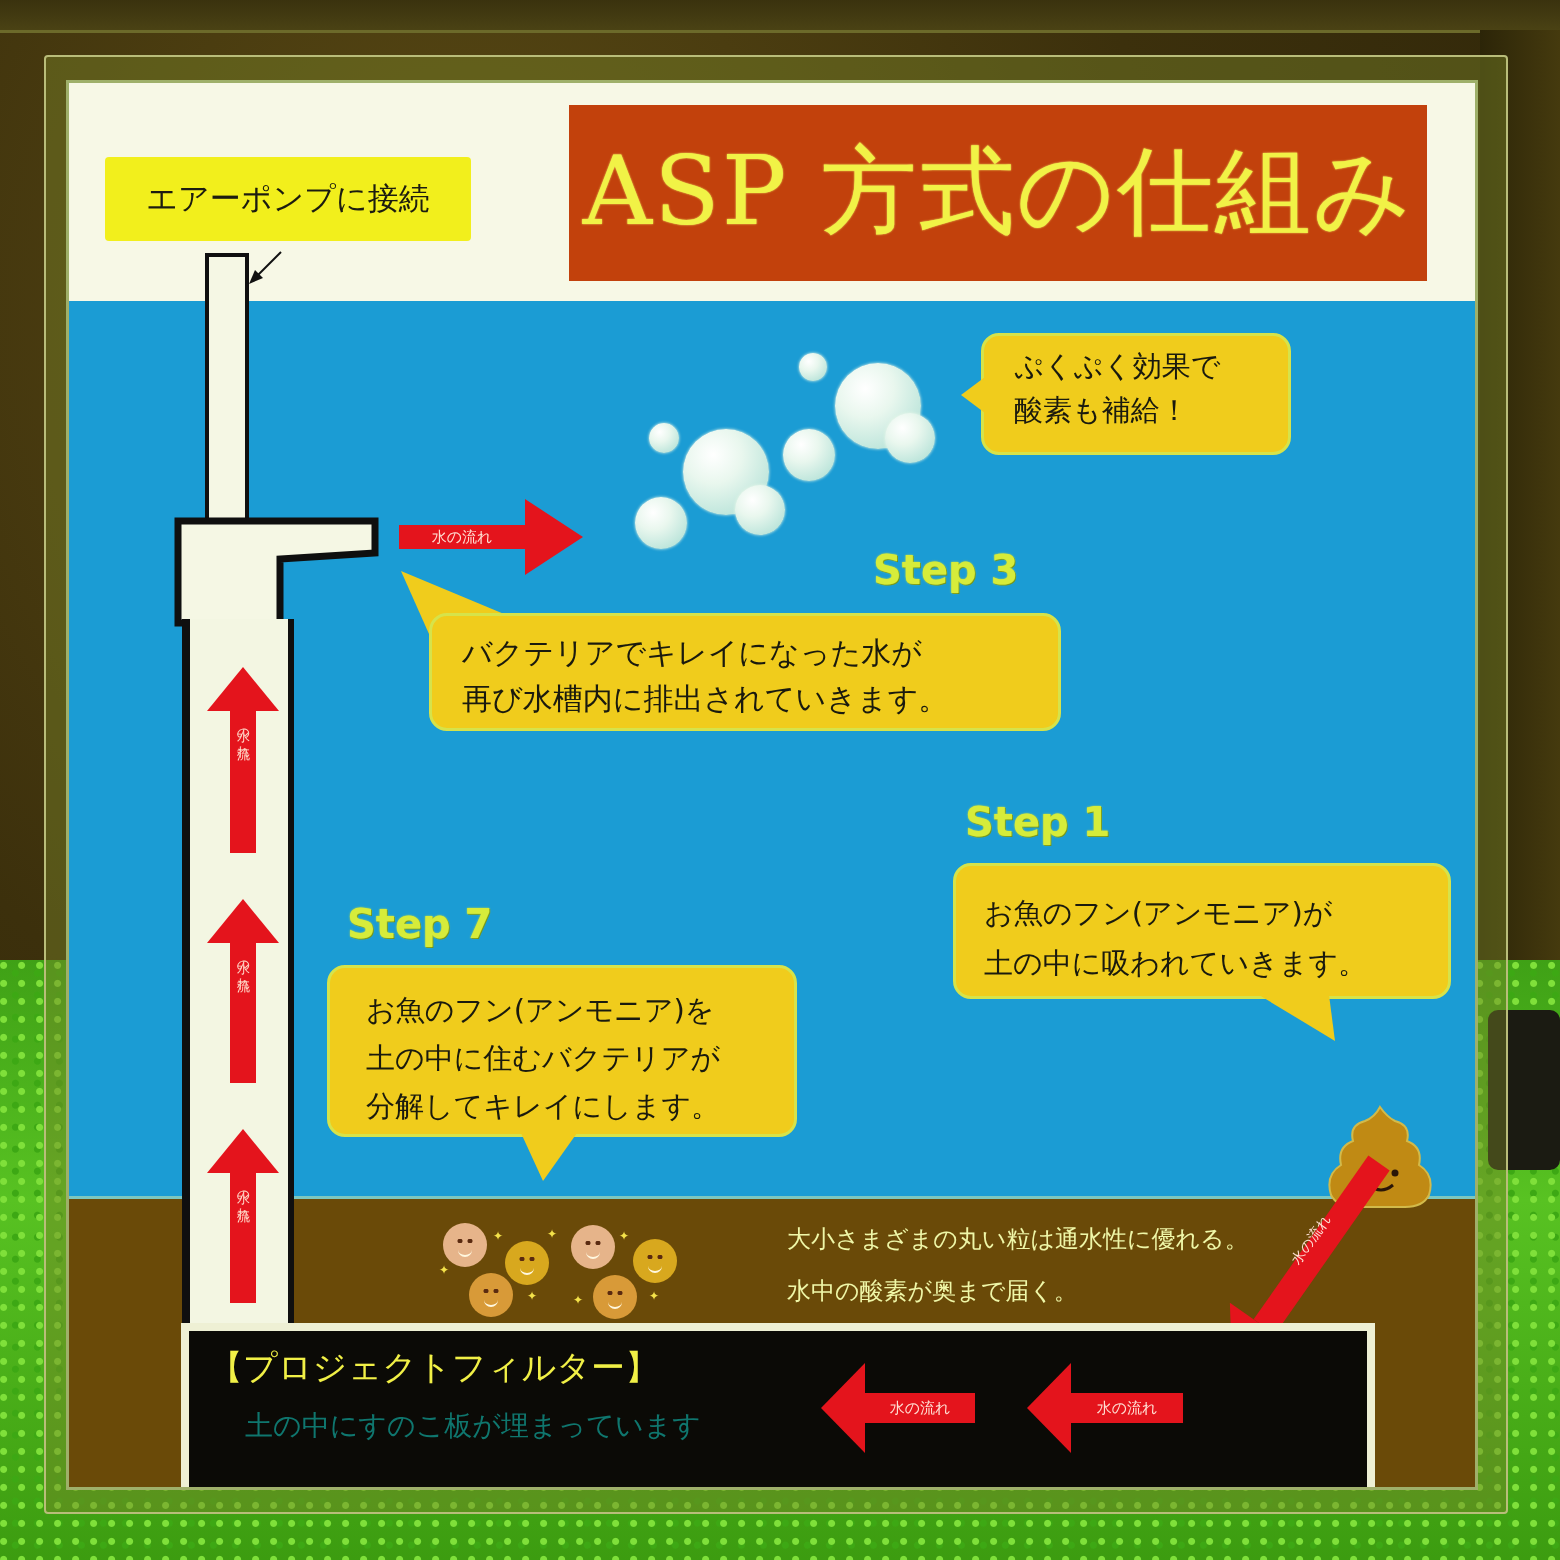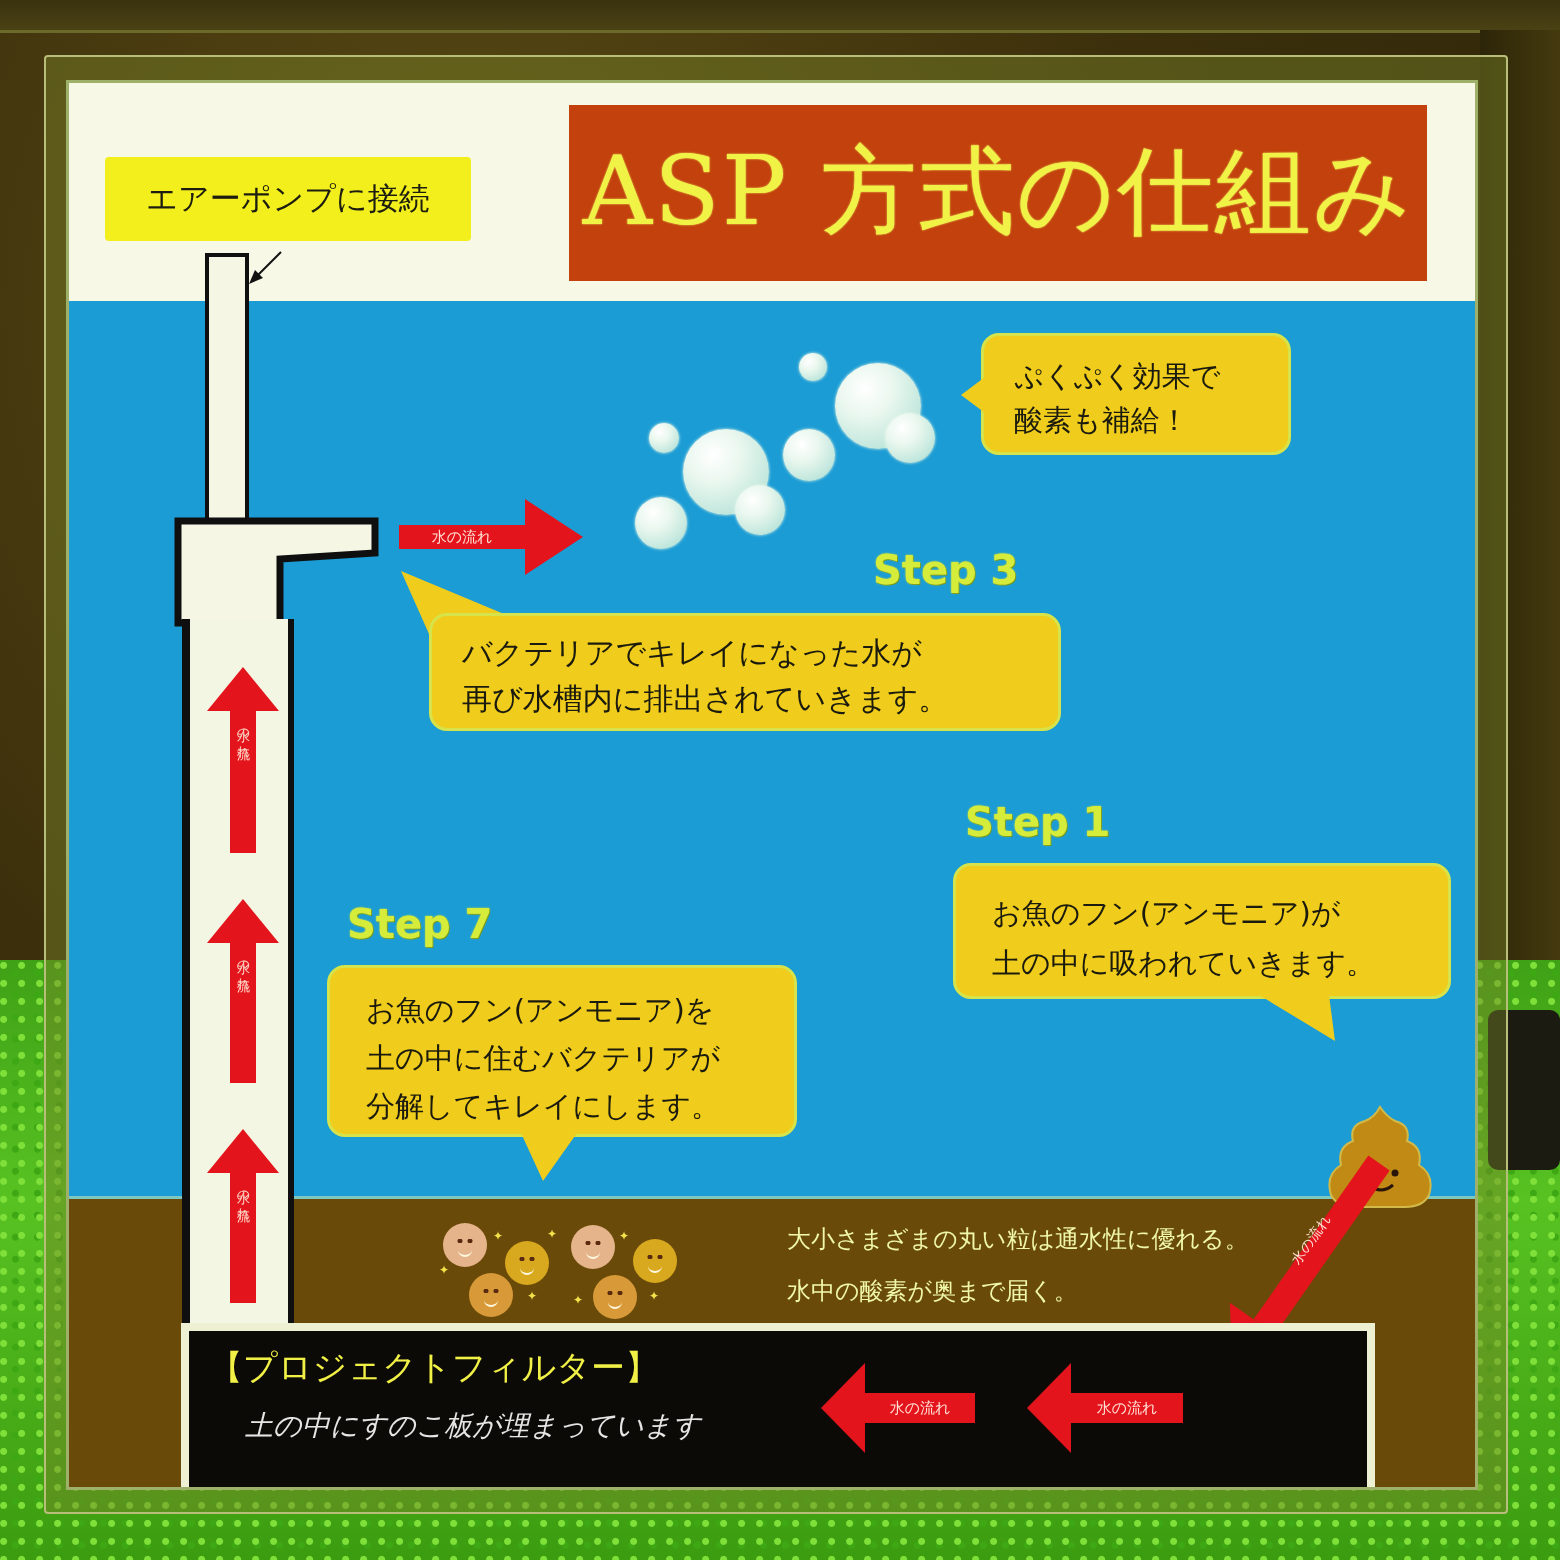--- a/index.html
+++ b/index.html
@@ -151,7 +151,7 @@
     <div class="bubble" style="left:566px; top:414px; width:52px; height:52px;"></div>
   </div>
 
-  <div class="bubble-box" style="left:912px; top:250px; width:310px; height:122px; padding:18px 0 0 30px; font-size:29px; line-height:44px;">
+  <div class="bubble-box" style="left:912px; top:250px; width:310px; height:122px; padding:8px 0 0 30px; font-size:29px; line-height:44px;">
     <span class="line">ぷくぷく効果で</span>
     <span class="line">酸素も補給！</span>
   </div>

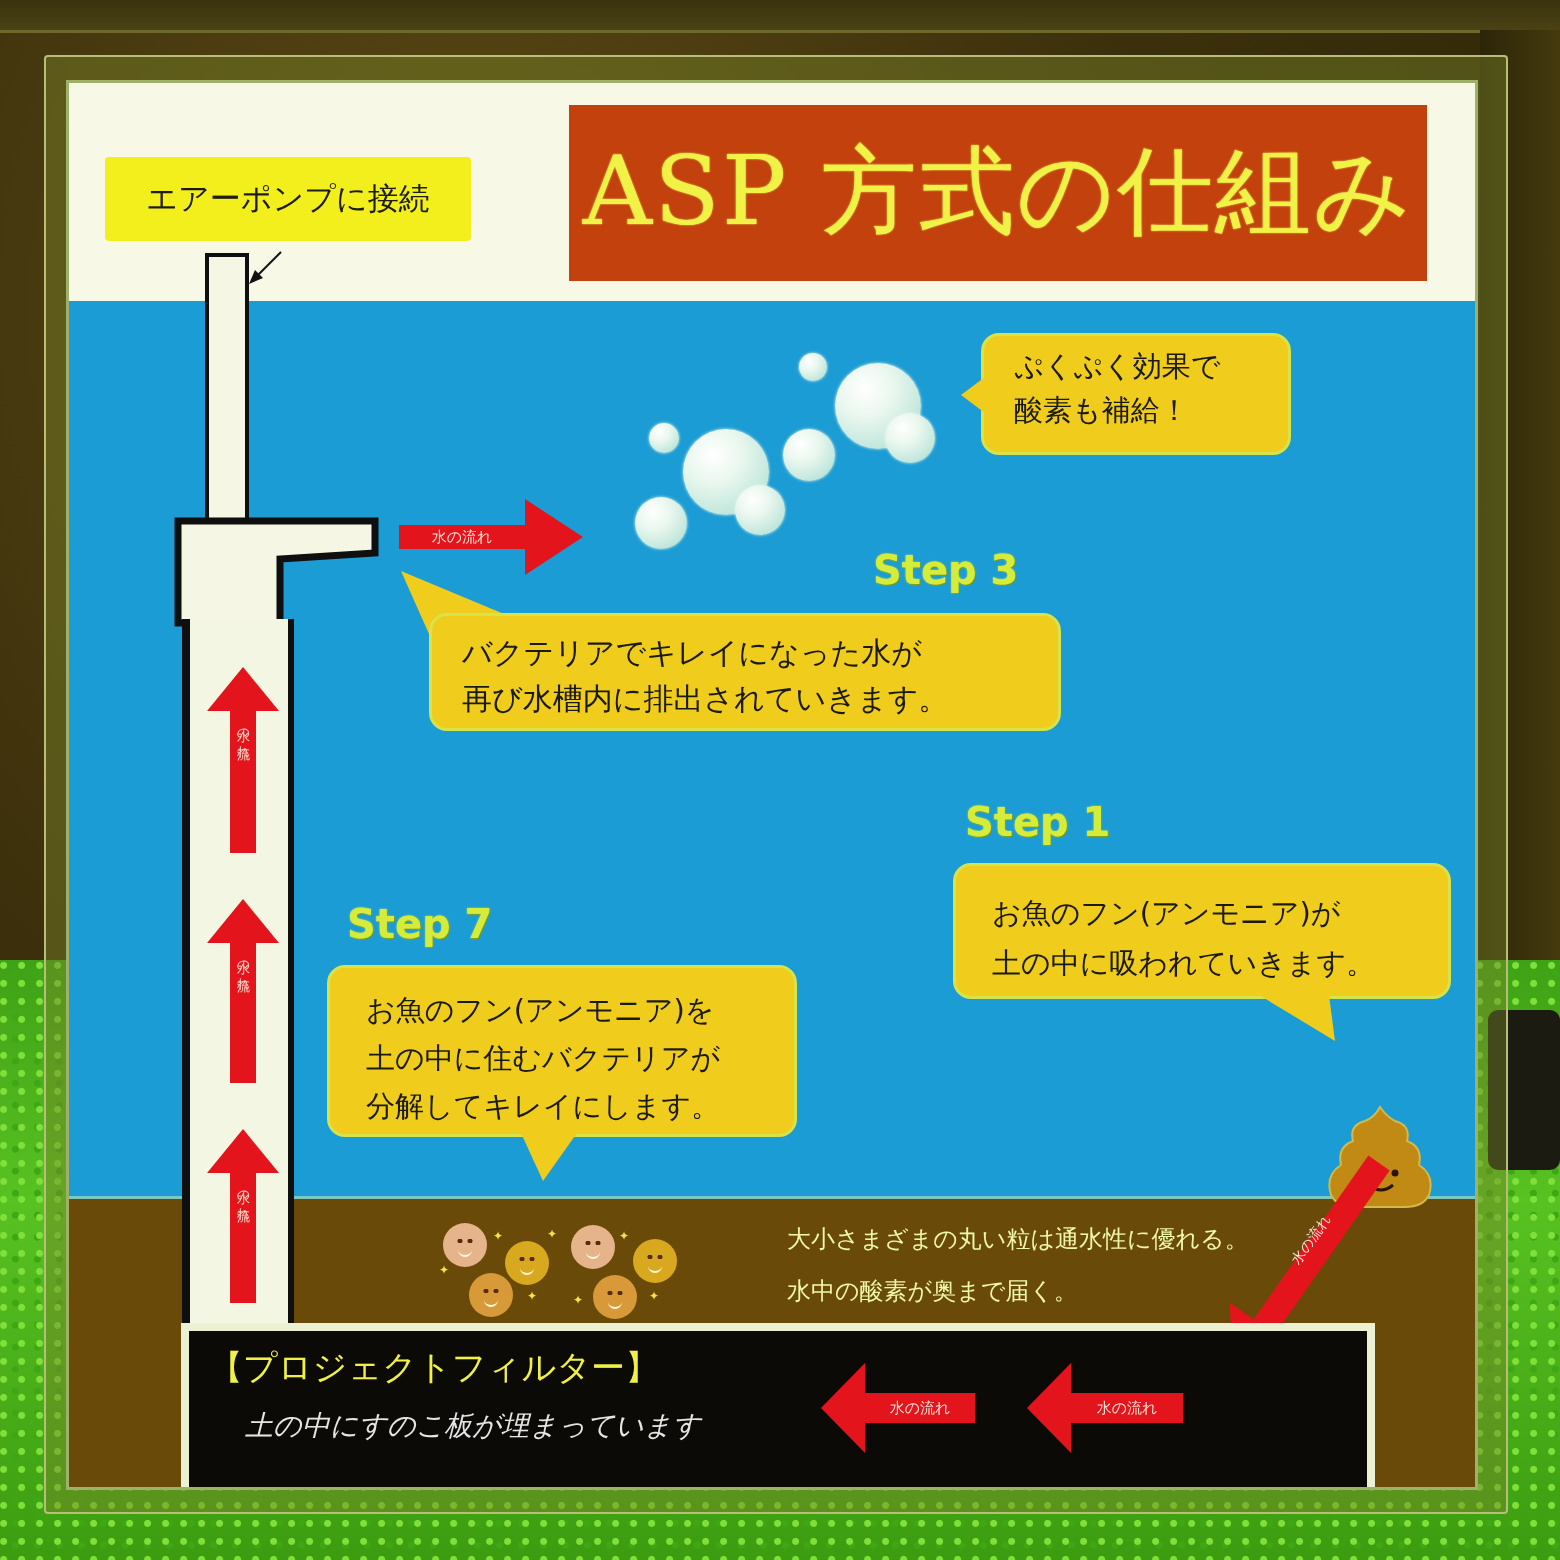--- a/index.html
+++ b/index.html
@@ -169,7 +169,7 @@
   </div>
 
   <div class="step" style="left:896px; top:716px;">Step 1</div>
-  <div class="bubble-box" style="left:884px; top:780px; width:498px; height:136px; padding:22px 0 0 36px; font-size:29px; line-height:50px;">
+  <div class="bubble-box" style="left:884px; top:780px; width:498px; height:136px; padding:22px 0 0 28px; font-size:29px; line-height:50px;">
     <span class="line">お魚のフン(アンモニア)が</span>
     <span class="line">土の中に吸われていきます。</span>
   </div>

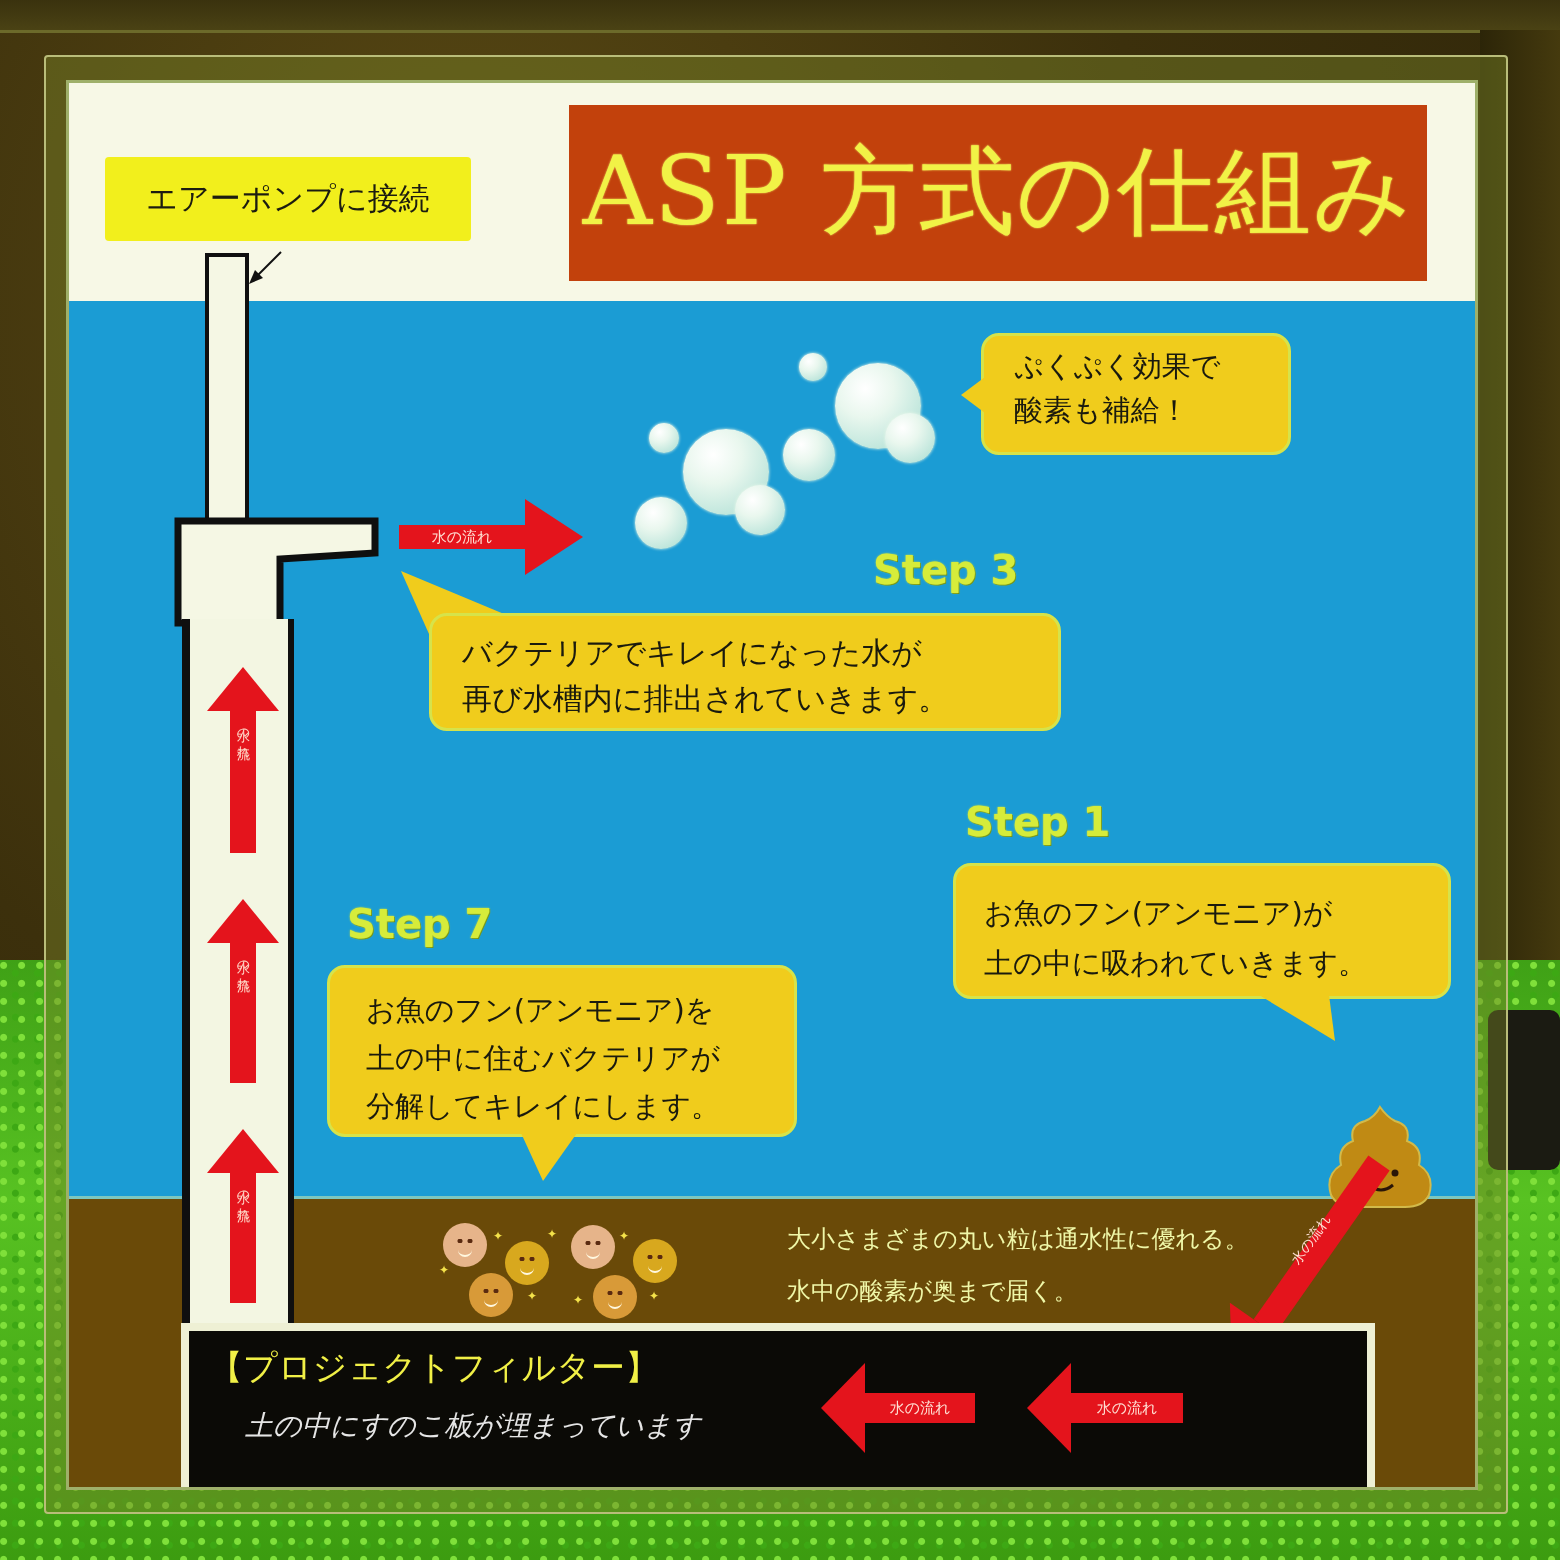--- a/index.html
+++ b/index.html
@@ -76,7 +76,7 @@
   .filter-box { position:absolute; left:112px; top:1240px; width:1194px; height:176px; background:#0b0a06;
     border:8px solid #eef0d4; box-sizing:border-box; }
   .filter-title { position:absolute; left:20px; top:14px; color:#f1f046; font-size:34px; }
-  .filter-sub { position:absolute; left:56px; top:76px; color:#e5e5e5; font-size:28px;font-style:italic; }
+  .filter-sub { position:absolute; left:56px; top:76px; color:#0f766e; font-size:28px; }
 
   .poop { position:absolute; left:1256px; top:1020px; width:110px; height:110px; }
 </style>

